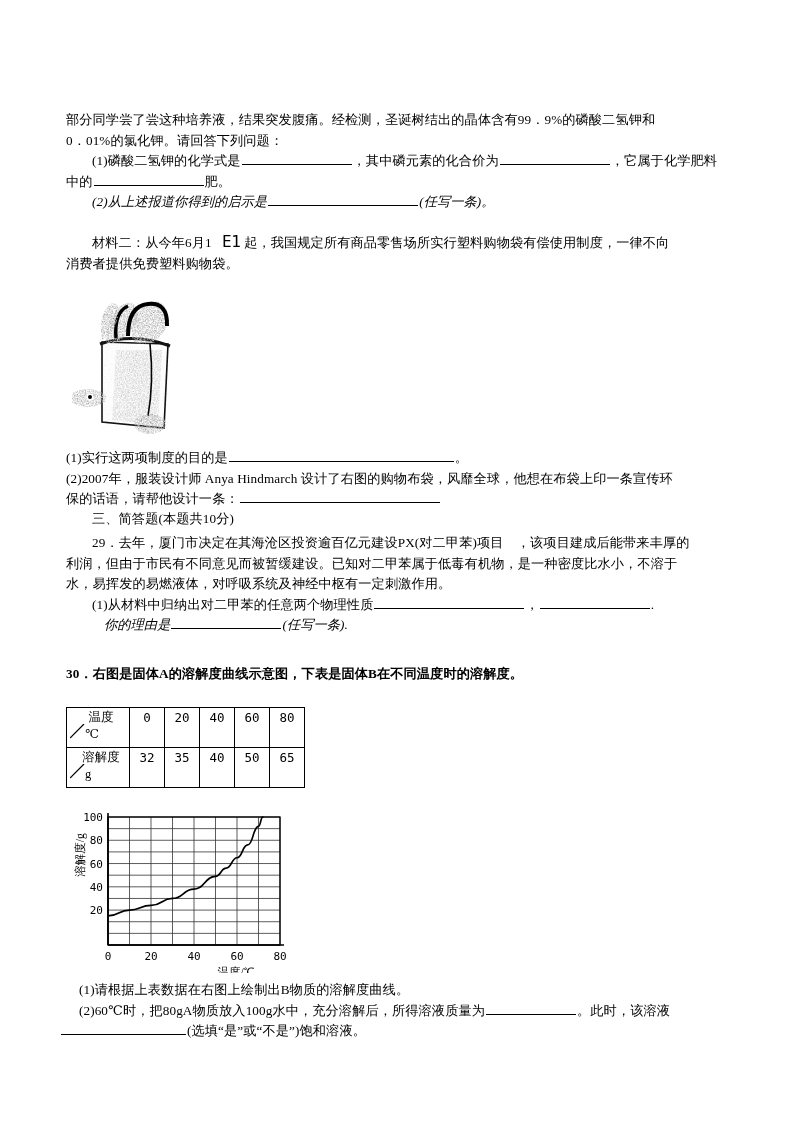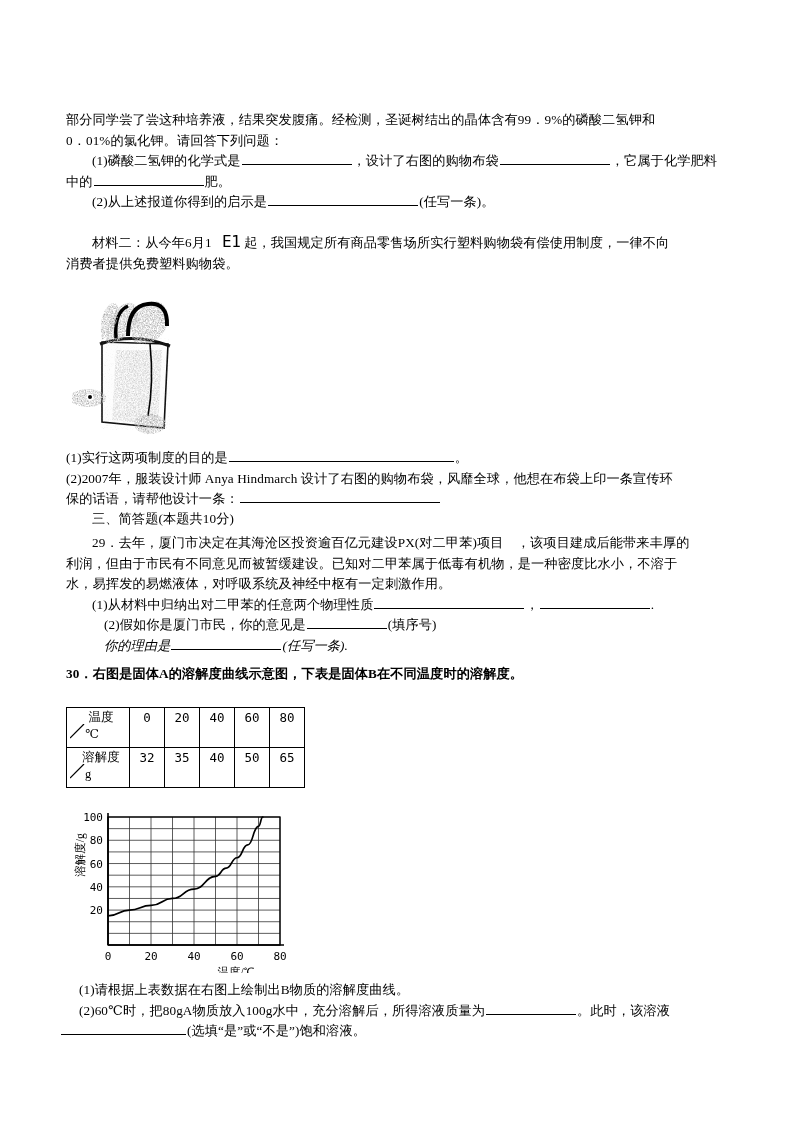--- a/index.html
+++ b/index.html
@@ -131,7 +131,7 @@
     <div>部分同学尝了尝这种培养液，结果突发腹痛。经检测，圣诞树结出的晶体含有99．9%的磷酸二氢钾和</div>
     <div>0．01%的氯化钾。请回答下列问题：</div>
     <div style="text-indent:26px;">
-      <span>(1)磷酸二氢钾的化学式是</span><span class="blank b-110"></span><span>，设计了右图的购物布袋</span><span class="blank b-110"></span><span>，它属于化学肥料</span>
+      <span>(1)磷酸二氢钾的化学式是</span><span class="blank b-110"></span><span>，其中磷元素的化合价为</span><span class="blank b-110"></span><span>，它属于化学肥料</span>
     </div>
     <div>
       <span>中的</span><span class="blank b-110"></span><span>肥。</span>

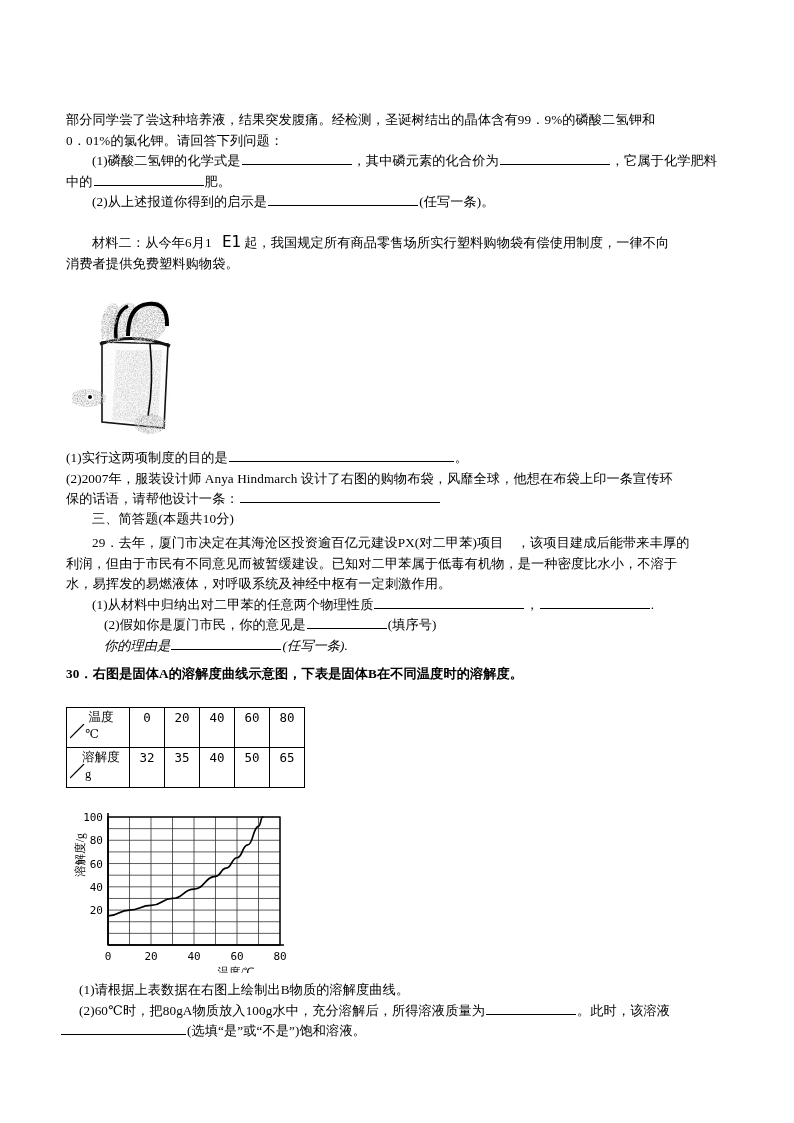--- a/index.html
+++ b/index.html
@@ -136,7 +136,7 @@
     <div>
       <span>中的</span><span class="blank b-110"></span><span>肥。</span>
     </div>
-    <div style="text-indent:26px;">
+    <div style="text-indent:26px;font-style:italic;">
       <span>(2)从上述报道你得到的启示是</span><span class="blank b-150"></span><span>(任写一条)。</span>
     </div>
   </div>

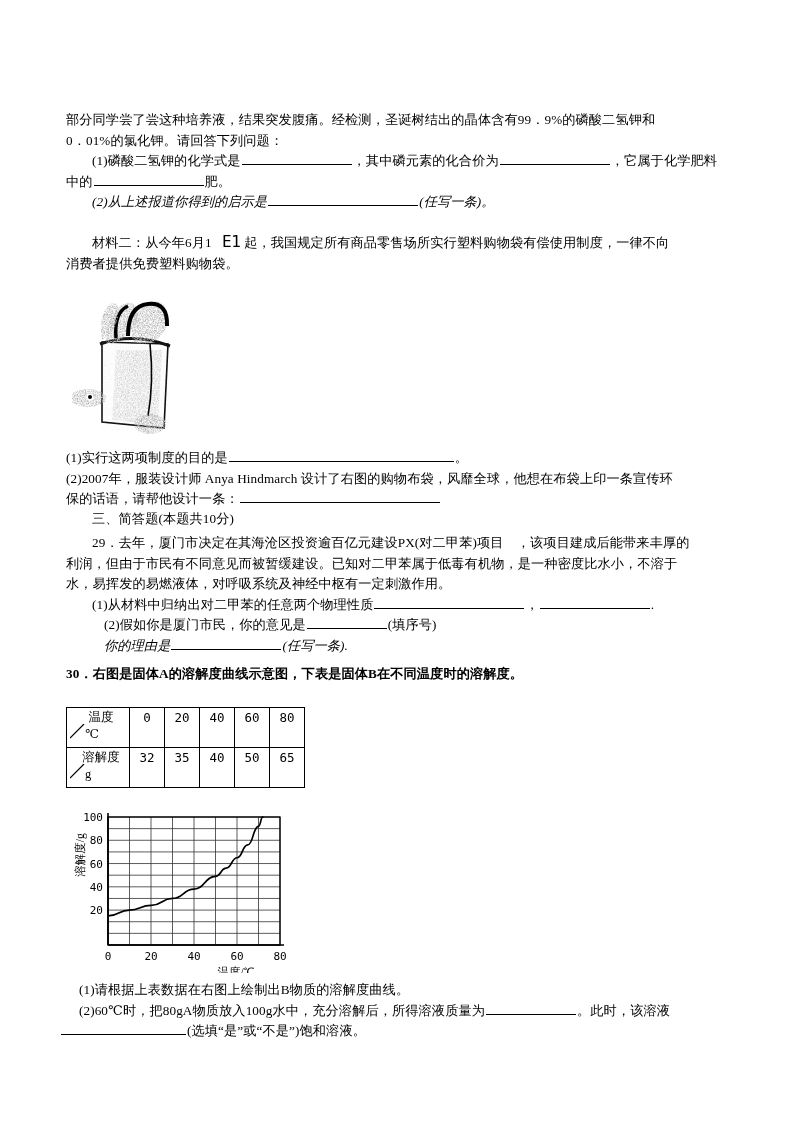--- a/index.html
+++ b/index.html
@@ -217,9 +217,6 @@
     <div>水，易挥发的易燃液体，对呼吸系统及神经中枢有一定刺激作用。</div>
     <div style="text-indent:26px;">
       <span>(1)从材料中归纳出对二甲苯的任意两个物理性质</span><span class="blank b-150"></span><span>，</span><span class="blank b-110"></span><span>.</span>
-    </div>
-    <div style="padding-left:38px;">
-      <span>(2)假如你是厦门市民，你的意见是</span><span class="blank b-80"></span><span>(填序号)</span>
     </div>
     <div style="padding-left:38px;font-style:italic;">
       <span>你的理由是</span><span class="blank b-110"></span><span>(任写一条).</span>

